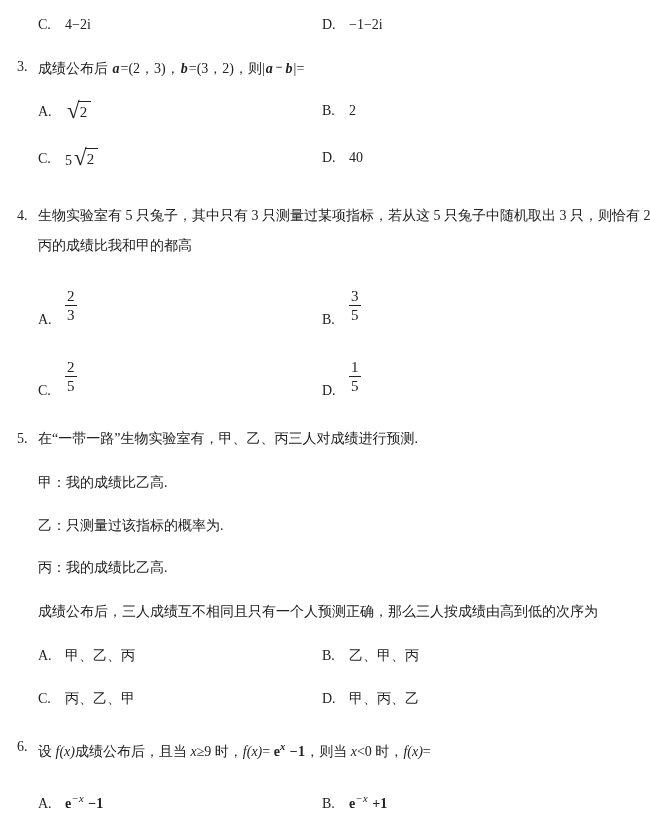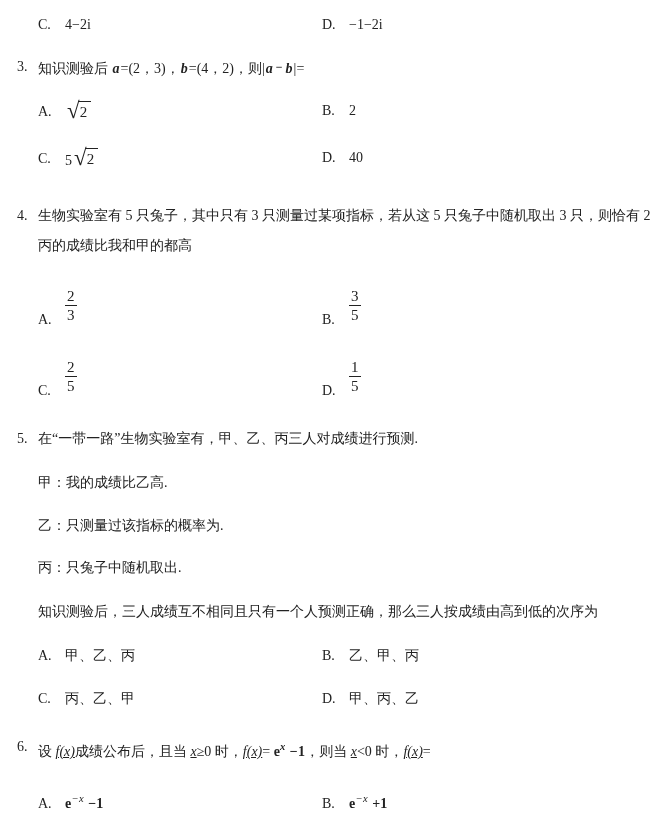--- a/index.html
+++ b/index.html
@@ -51,7 +51,7 @@
 
   <div class="row" style="top:57px">
     <span class="qnum">3.</span>
-    <span class="qtext"><span>知识测验后 </span><span class="bi">a</span><span>=(2，3)，</span><span class="bi">b</span><span>=(4，2)，则|</span><span class="bi">a</span><span class="rmin">−</span><span class="bi">b</span><span>|=</span></span>
+    <span class="qtext"><span>成绩公布后 </span><span class="bi">a</span><span>=(2，3)，</span><span class="bi">b</span><span>=(4，2)，则|</span><span class="bi">a</span><span class="rmin">−</span><span class="bi">b</span><span>|=</span></span>
   </div>
 
   <div class="row" style="top:101px">

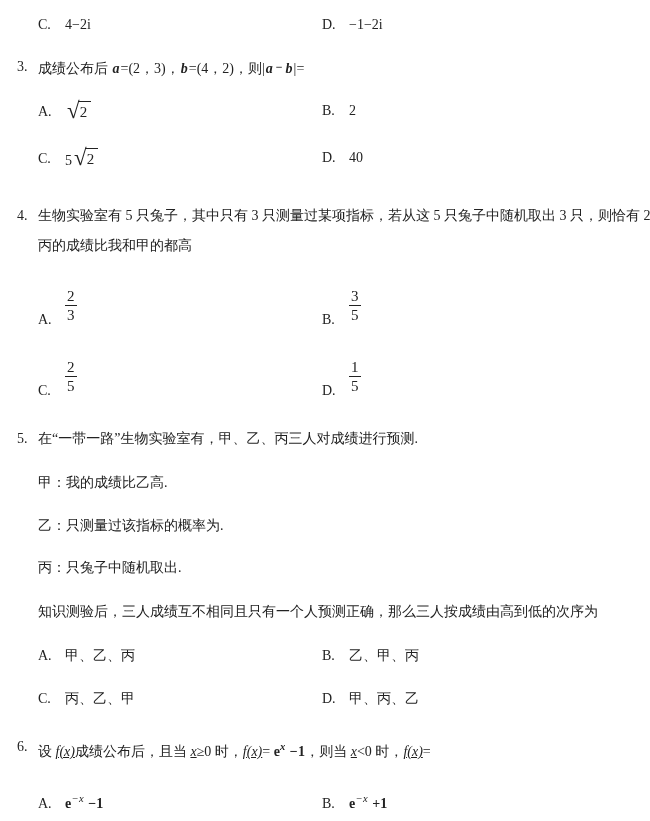--- a/index.html
+++ b/index.html
@@ -51,7 +51,7 @@
 
   <div class="row" style="top:57px">
     <span class="qnum">3.</span>
-    <span class="qtext"><span>成绩公布后 </span><span class="bi">a</span><span>=(2，3)，</span><span class="bi">b</span><span>=(4，2)，则|</span><span class="bi">a</span><span class="rmin">−</span><span class="bi">b</span><span>|=</span></span>
+    <span class="qtext"><span>成绩公布后 </span><span class="bi">a</span><span>=(2，3)，</span><span class="bi">b</span><span>=(3，2)，则|</span><span class="bi">a</span><span class="rmin">−</span><span class="bi">b</span><span>|=</span></span>
   </div>
 
   <div class="row" style="top:101px">

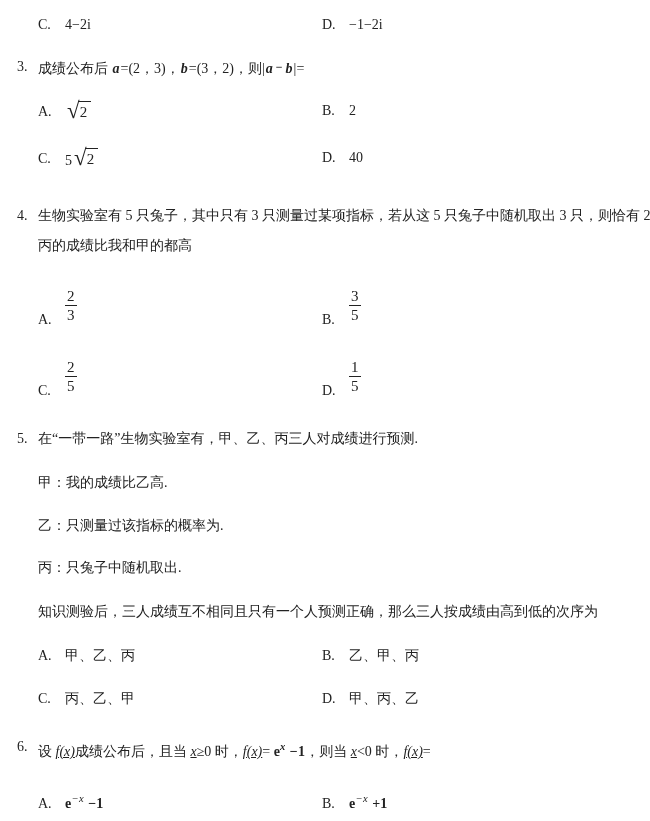--- a/index.html
+++ b/index.html
@@ -137,7 +137,7 @@
     <span class="qtext">乙：只测量过该指标的概率为.</span>
   </div>
   <div class="row" style="top:558px">
-    <span class="qtext">丙：只兔子中随机取出.</span>
+    <span class="qtext">丙：我的成绩比乙高.</span>
   </div>
   <div class="row" style="top:602px">
     <span class="qtext">知识测验后，三人成绩互不相同且只有一个人预测正确，那么三人按成绩由高到低的次序为</span>

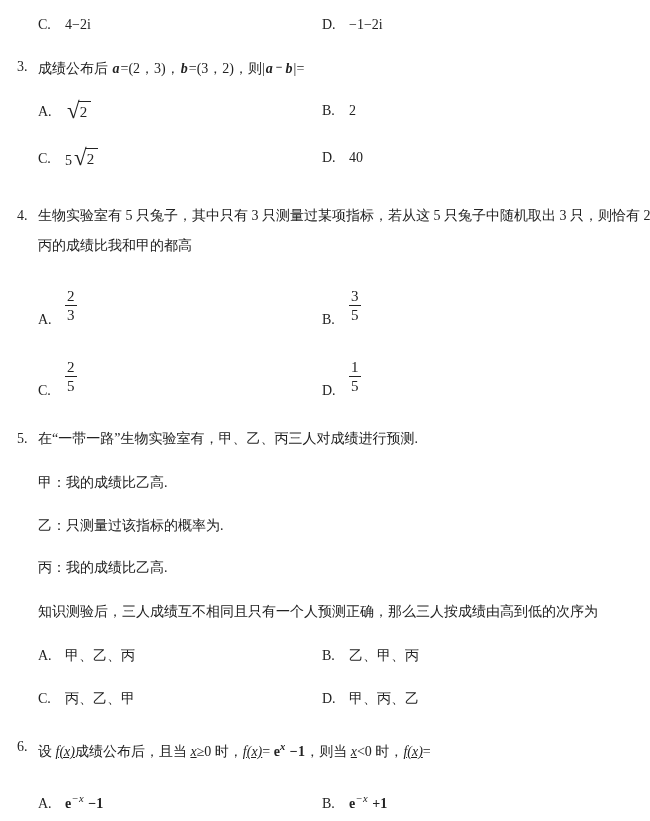--- a/index.html
+++ b/index.html
@@ -140,7 +140,7 @@
     <span class="qtext">丙：我的成绩比乙高.</span>
   </div>
   <div class="row" style="top:602px">
-    <span class="qtext">知识测验后，三人成绩互不相同且只有一个人预测正确，那么三人按成绩由高到低的次序为</span>
+    <span class="qtext">成绩公布后，三人成绩互不相同且只有一个人预测正确，那么三人按成绩由高到低的次序为</span>
   </div>
 
   <div class="row" style="top:646px">

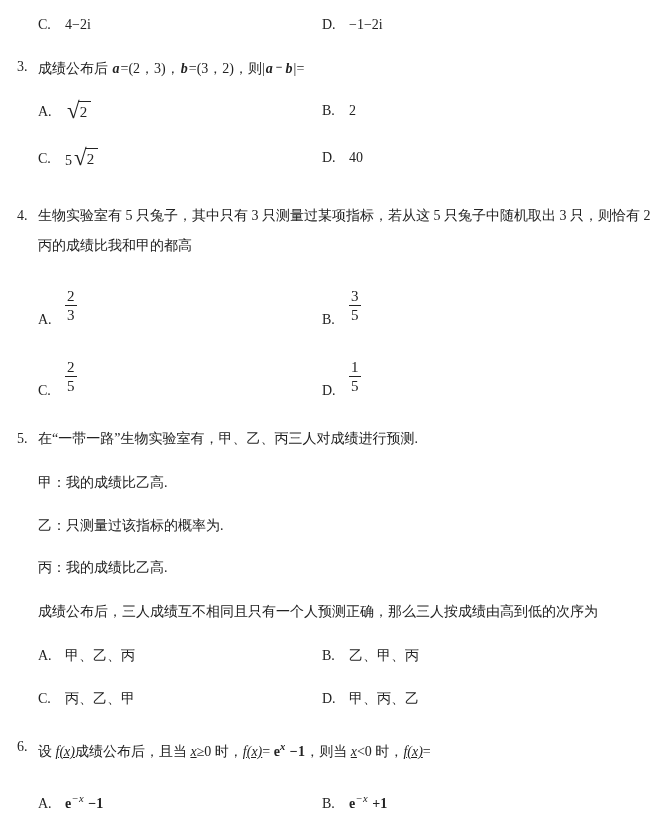--- a/index.html
+++ b/index.html
@@ -16,7 +16,7 @@
   .optR { position:absolute; left:322px; top:0; display:inline-flex; align-items:flex-end; }
   .lbl  { display:inline-block; min-width:27px; }
   .bi   { font-weight:bold; font-style:italic; padding:0 1px; }
-  .it   { font-style:italic;text-decoration:underline; }
+  .it   { font-style:italic; }
   .b    { font-weight:bold; }
   .rmin { font-weight:bold; vertical-align:2px; padding:0 2px; font-size:12px; }
   

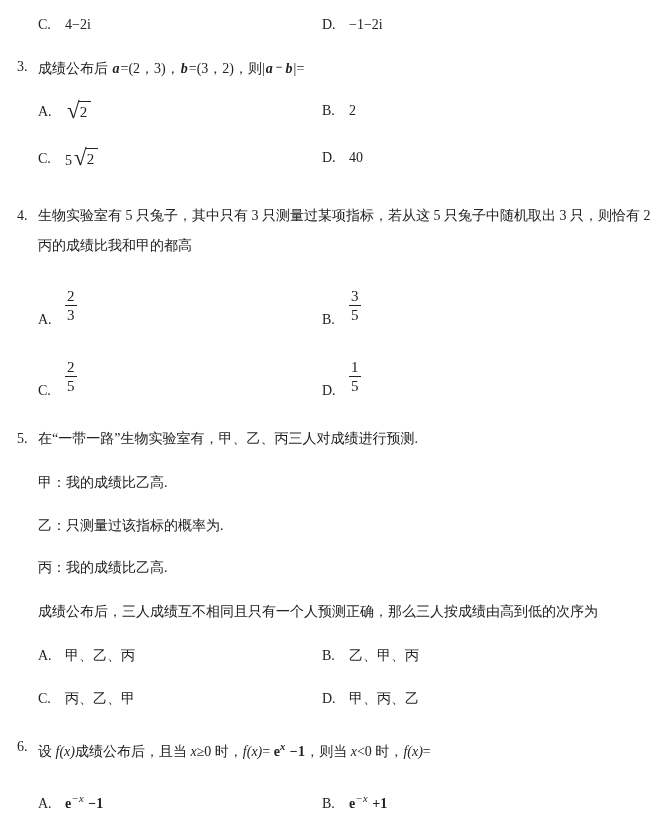--- a/index.html
+++ b/index.html
@@ -166,7 +166,7 @@
 
   <div class="row" style="top:737px">
     <span class="qnum">6.</span>
-    <span class="qtext"><span>设 </span><span class="it">f(x)</span><span>成绩公布后，且当 </span><span class="it">x</span><span>≥0 时，</span><span class="it">f(x)</span><span>= </span><span class="fbody"><span class="b">e</span><span class="sup b">x</span><span class="tail">−1</span></span><span>，则当 </span><span class="it">x</span><span>&lt;0 时，</span><span class="it">f(x)</span><span>=</span></span>
+    <span class="qtext"><span>设 </span><span class="it">f(x)</span><span>成绩公布后，且当 </span><span class="it">x</span><span>≥9 时，</span><span class="it">f(x)</span><span>= </span><span class="fbody"><span class="b">e</span><span class="sup b">x</span><span class="tail">−1</span></span><span>，则当 </span><span class="it">x</span><span>&lt;0 时，</span><span class="it">f(x)</span><span>=</span></span>
   </div>
 
   <div class="row" style="top:789px">

